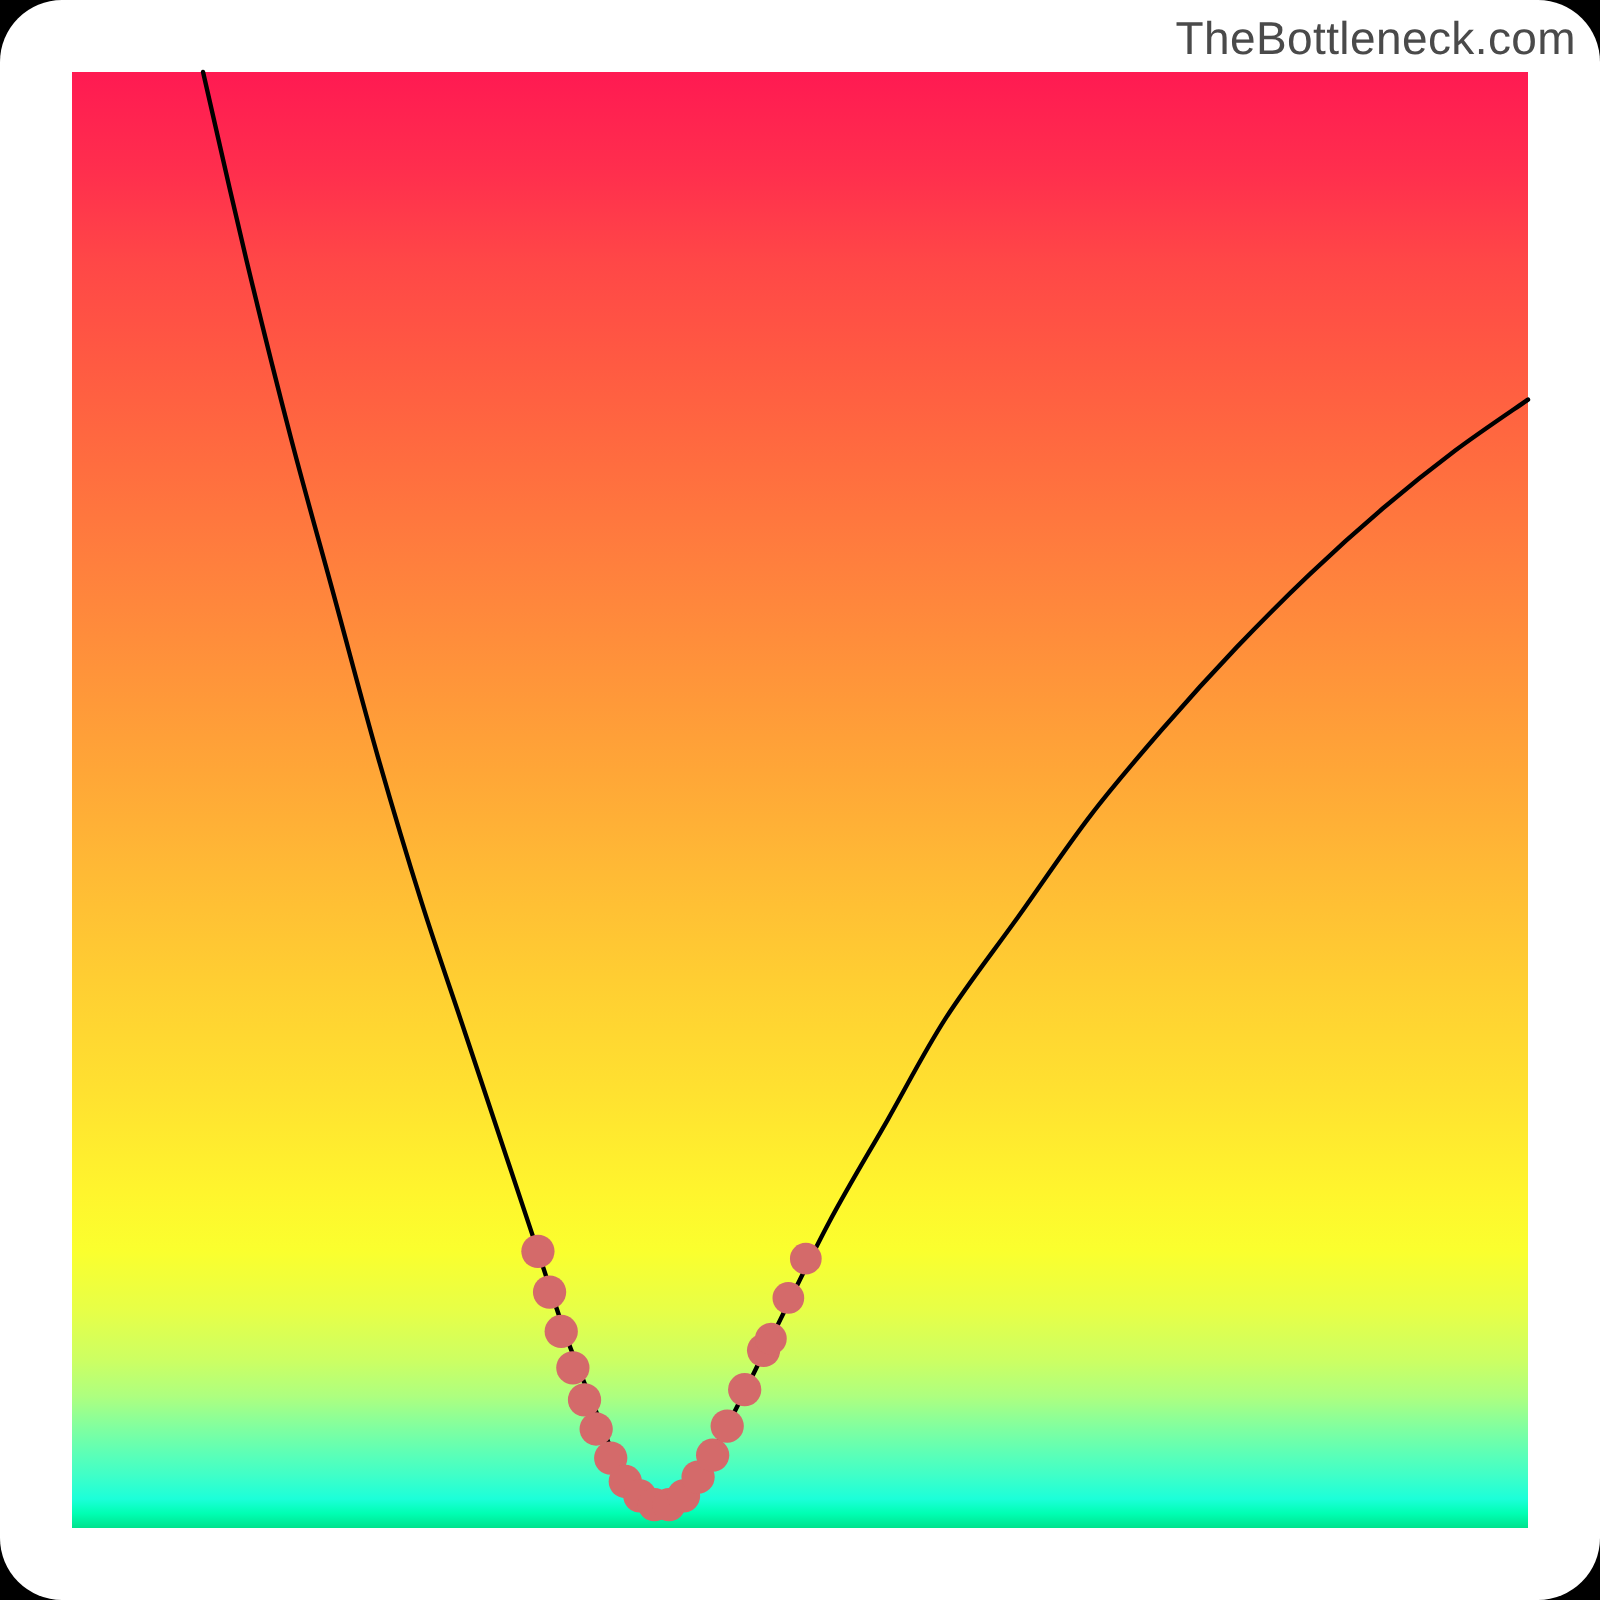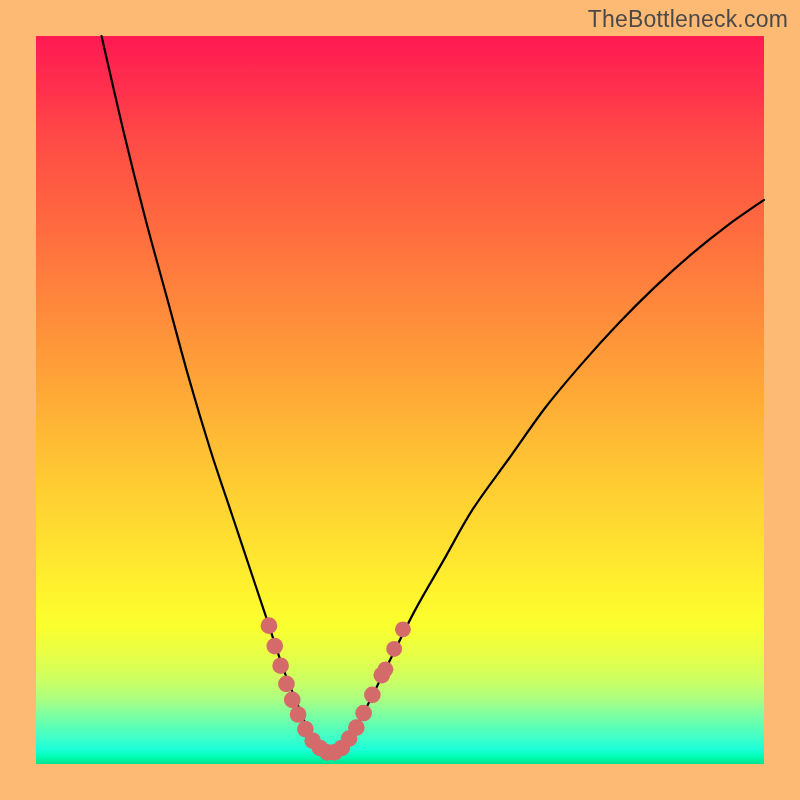--- a/index.html
+++ b/index.html
@@ -17,7 +17,8 @@
     left: 0;
     width: 800px;
     height: 800px;
-    background: #fdba74;
+    background: #ffffff;
+    border-radius: 31px;
   }
   .plot {
     position: absolute;

